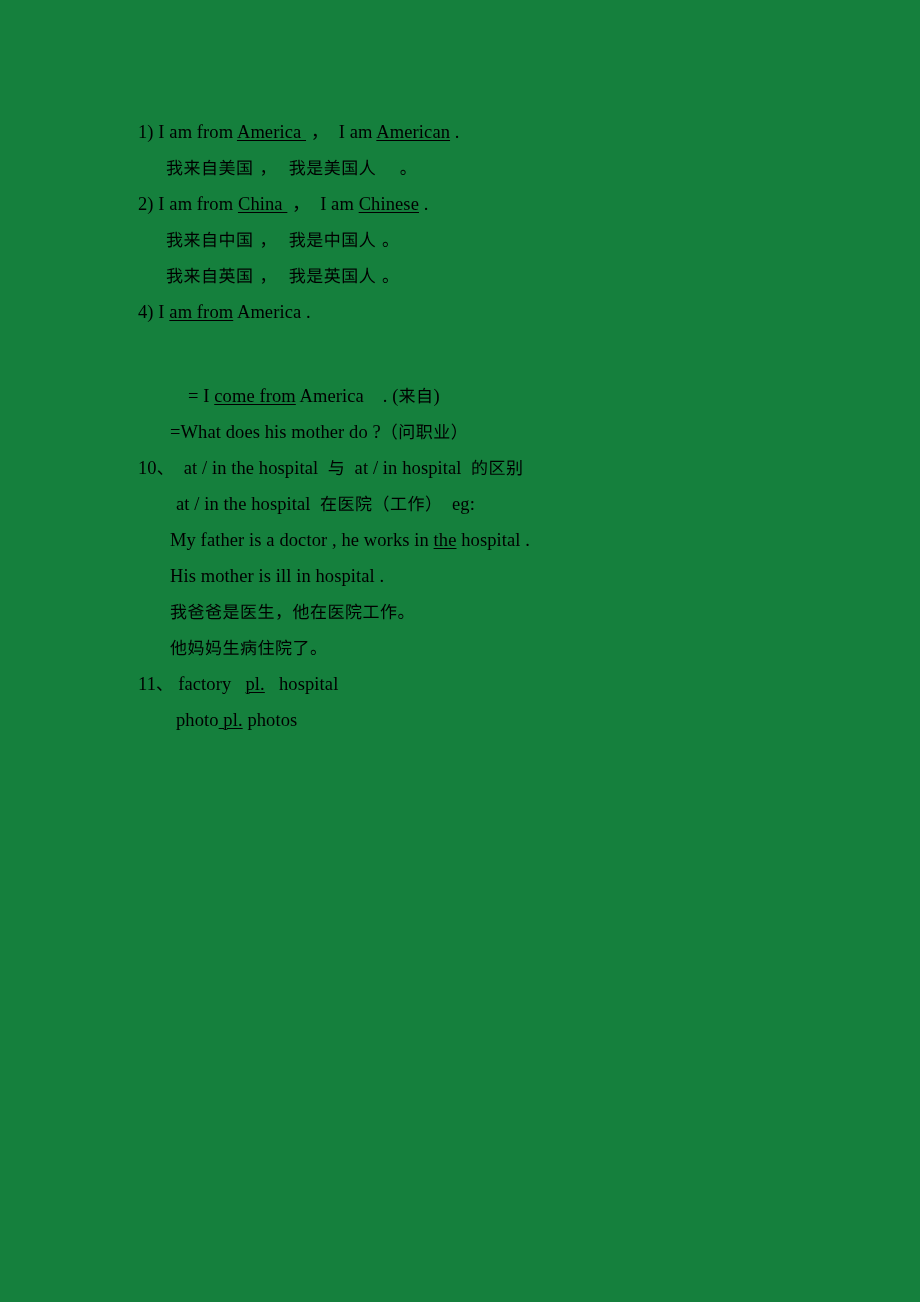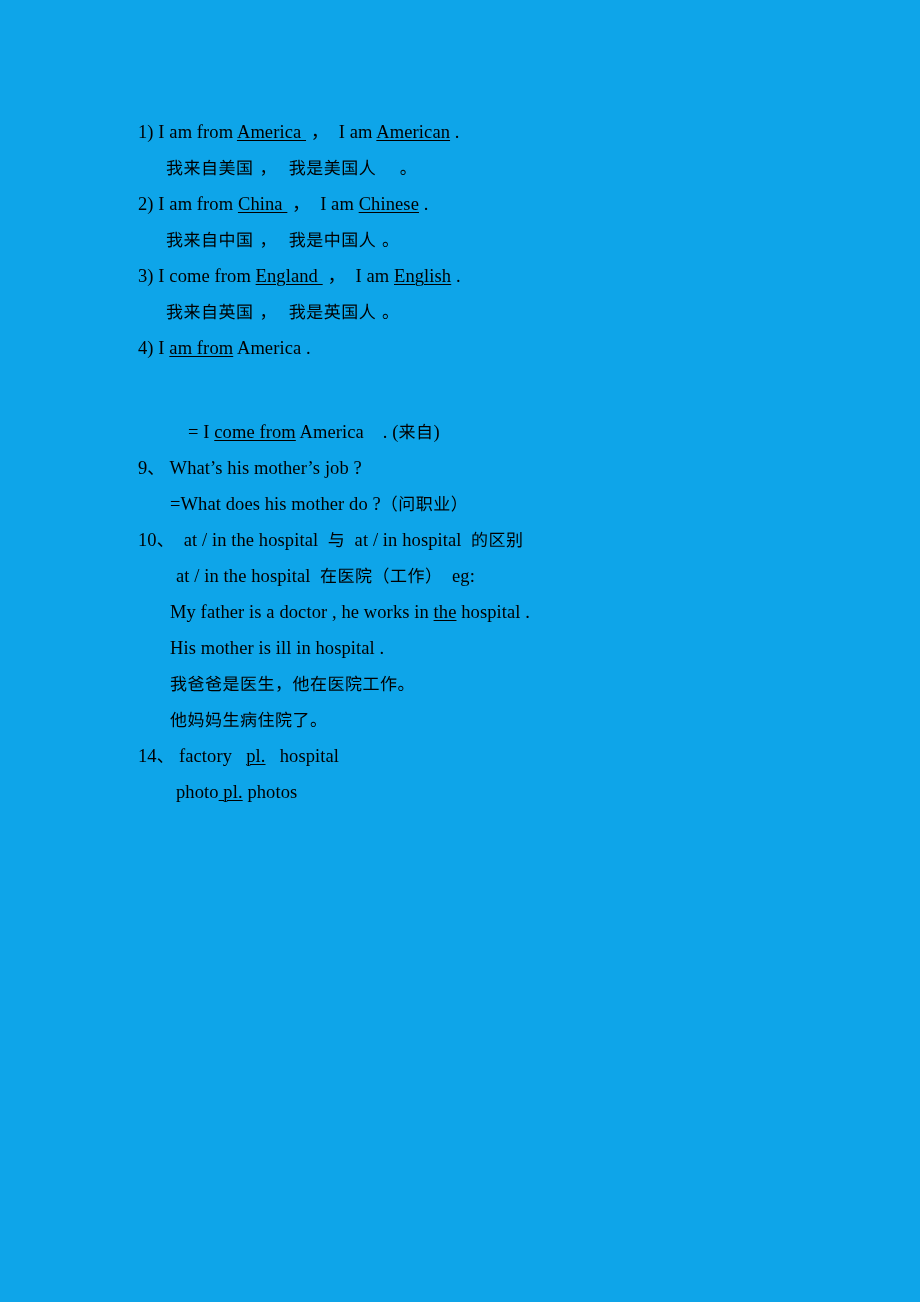--- a/index.html
+++ b/index.html
@@ -65,7 +65,7 @@
 </head>
 <body style="color: rgb(0, 0, 0);">
 
-<div id="doc-page" style="background: #0ea5e9;">
+<div id="doc-page" style="background: #15803d;">
   <div id="note-body">
       <div class="note-line ind-0"><span>1) I am from </span><span class="u">America </span><span> ，  I am </span><span class="u">American</span><span> .</span></div>
       <div class="note-line ind-1"><span class="cjk">我来自美国 ，  我是美国人    。</span></div>

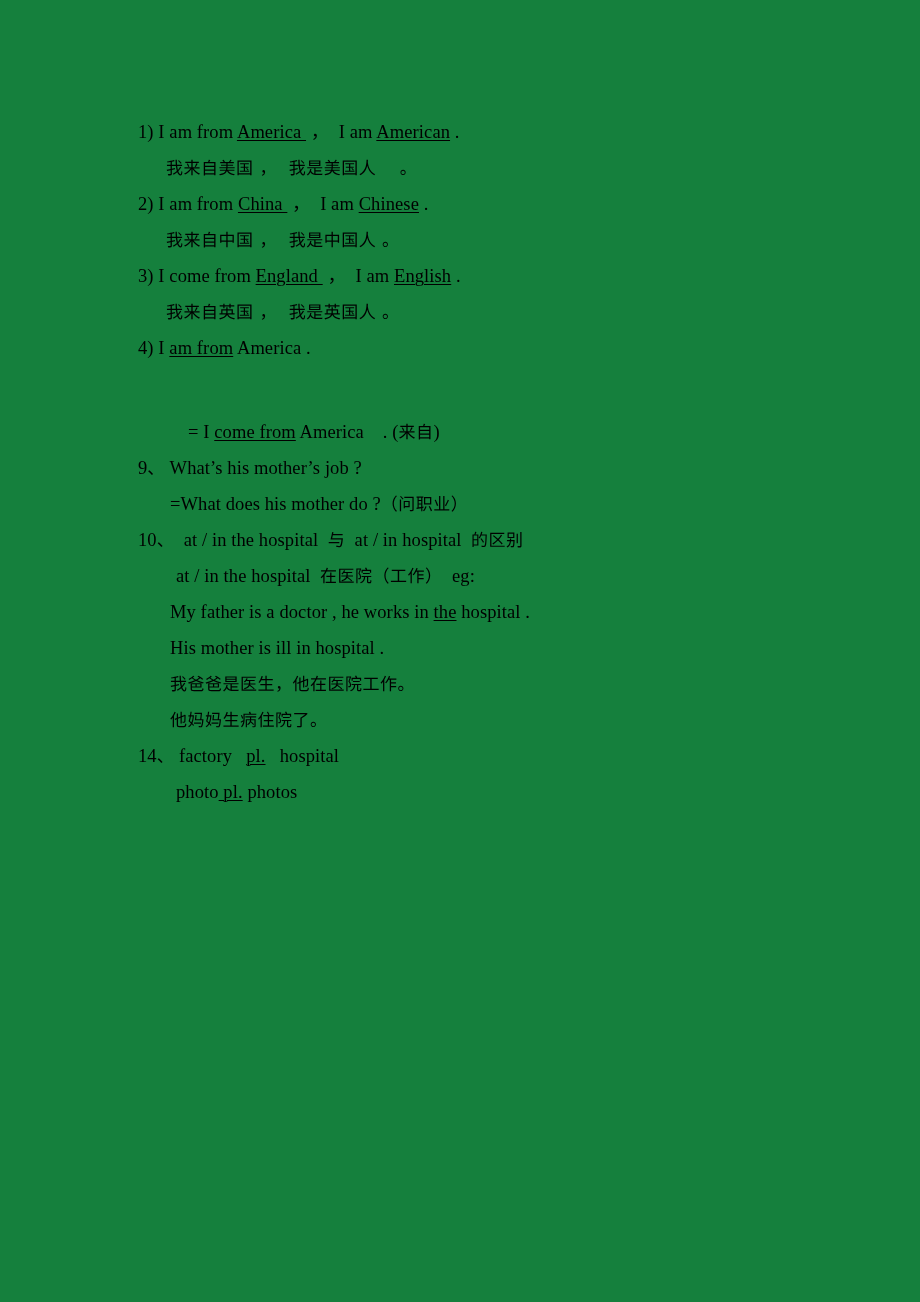--- a/index.html
+++ b/index.html
@@ -71,7 +71,6 @@
       <div class="note-line ind-1"><span class="cjk">我来自美国 ，  我是美国人    。</span></div>
       <div class="note-line ind-0"><span>2) I am from </span><span class="u">China </span><span> ，  I am </span><span class="u">Chinese</span><span> .</span></div>
       <div class="note-line ind-1"><span class="cjk">我来自中国 ，  我是中国人 。</span></div>
-      <div class="note-line ind-0"><span>3) I come from </span><span class="u">England </span><span> ，  I am </span><span class="u">English</span><span> .</span></div>
       <div class="note-line ind-1"><span class="cjk">我来自英国 ，  我是英国人 。</span></div>
       <div class="note-line ind-0"><span>4) I </span><span class="u">am from</span><span> America .</span></div>
       <div class="note-line ind-4"><span>= I </span><span class="u">come from</span><span> America    . (</span><span class="cjk">来自</span><span>)</span></div>

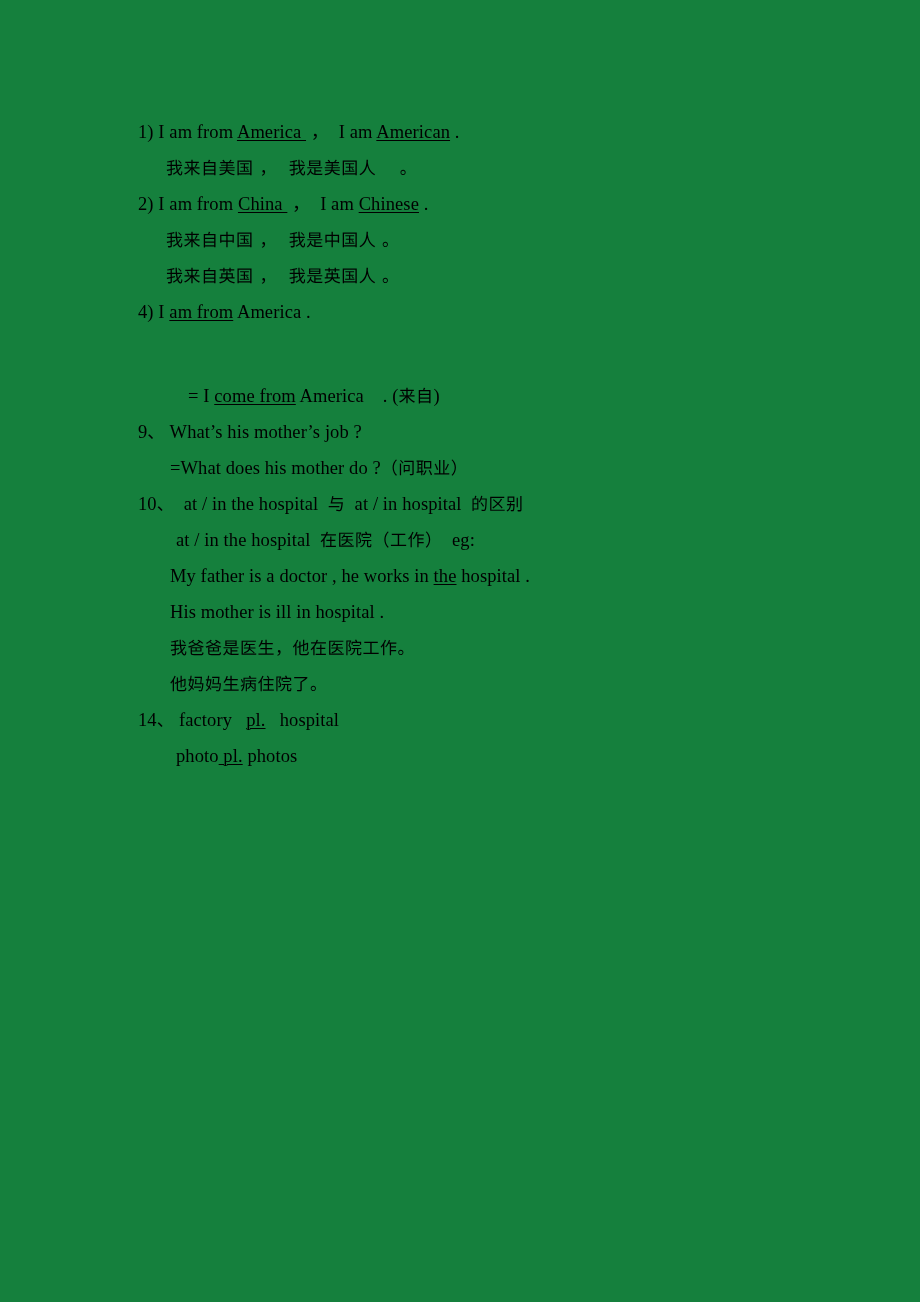--- a/index.html
+++ b/index.html
@@ -74,7 +74,6 @@
       <div class="note-line ind-1"><span class="cjk">我来自英国 ，  我是英国人 。</span></div>
       <div class="note-line ind-0"><span>4) I </span><span class="u">am from</span><span> America .</span></div>
       <div class="note-line ind-4"><span>= I </span><span class="u">come from</span><span> America    . (</span><span class="cjk">来自</span><span>)</span></div>
-      <div class="note-line ind-0"><span>9</span><span class="cjk">、</span><span> What’s his mother’s job ?</span></div>
       <div class="note-line ind-2"><span>=What does his mother do ?</span><span class="cjk">（问职业）</span></div>
       <div class="note-line ind-0"><span>10</span><span class="cjk">、</span><span>  at / in the hospital  </span><span class="cjk">与</span><span>  at / in hospital  </span><span class="cjk">的区别</span></div>
       <div class="note-line ind-3"><span>at / in the hospital  </span><span class="cjk">在医院（工作）</span><span>  eg:</span></div>

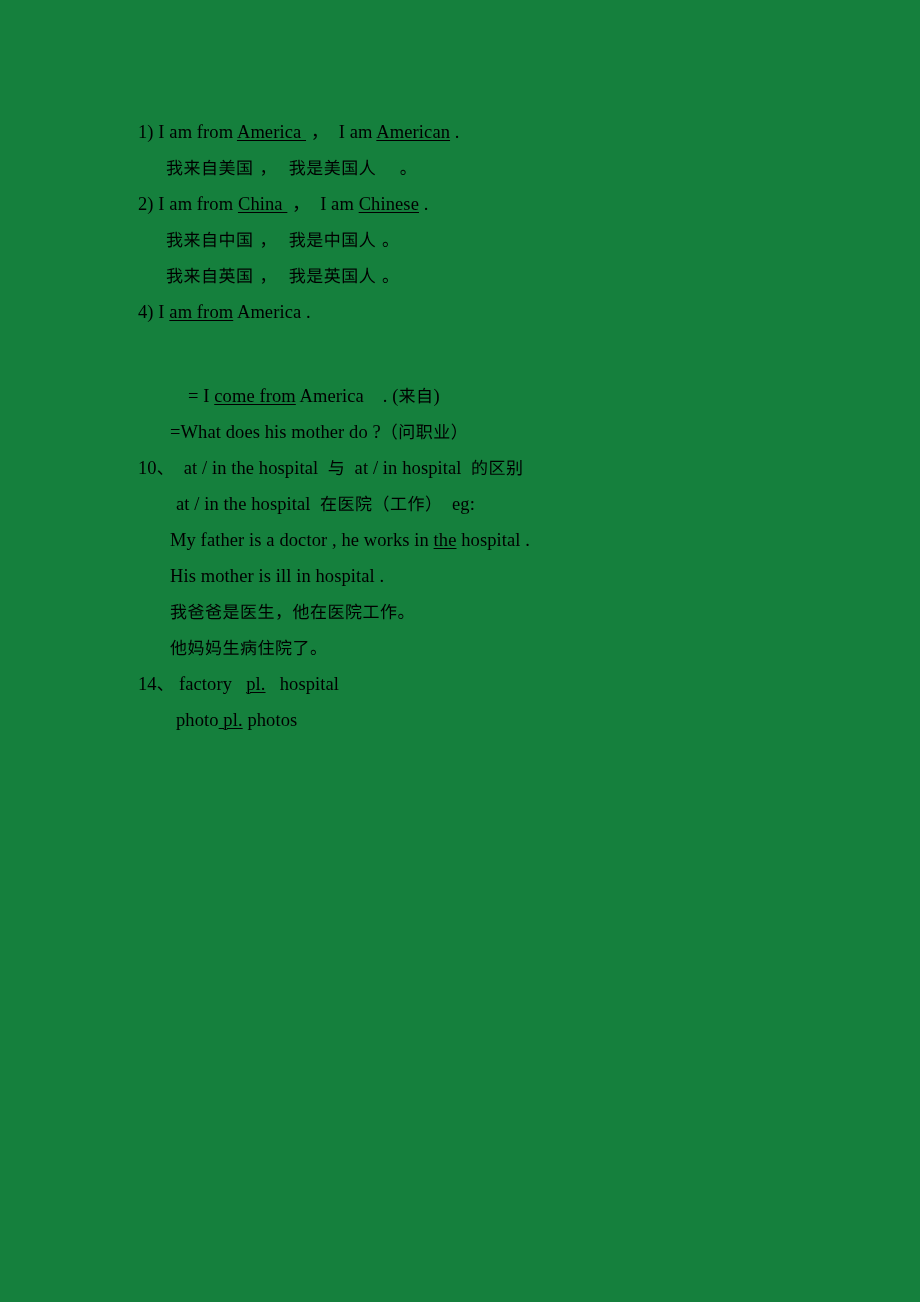--- a/index.html
+++ b/index.html
@@ -81,7 +81,7 @@
       <div class="note-line ind-2"><span>His mother is ill in hospital .</span></div>
       <div class="note-line ind-2"><span class="cjk">我爸爸是医生，他在医院工作。</span></div>
       <div class="note-line ind-2"><span class="cjk">他妈妈生病住院了。</span></div>
-      <div class="note-line ind-0"><span>14</span><span class="cjk">、</span><span> factory   </span><span class="u">pl.</span><span>   hospital</span></div>
+      <div class="note-line ind-0"><span>11</span><span class="cjk">、</span><span> factory   </span><span class="u">pl.</span><span>   hospital</span></div>
       <div class="note-line ind-3"><span>photo</span><span class="u"> pl.</span><span> photos</span></div>
     </div>
 </div>

